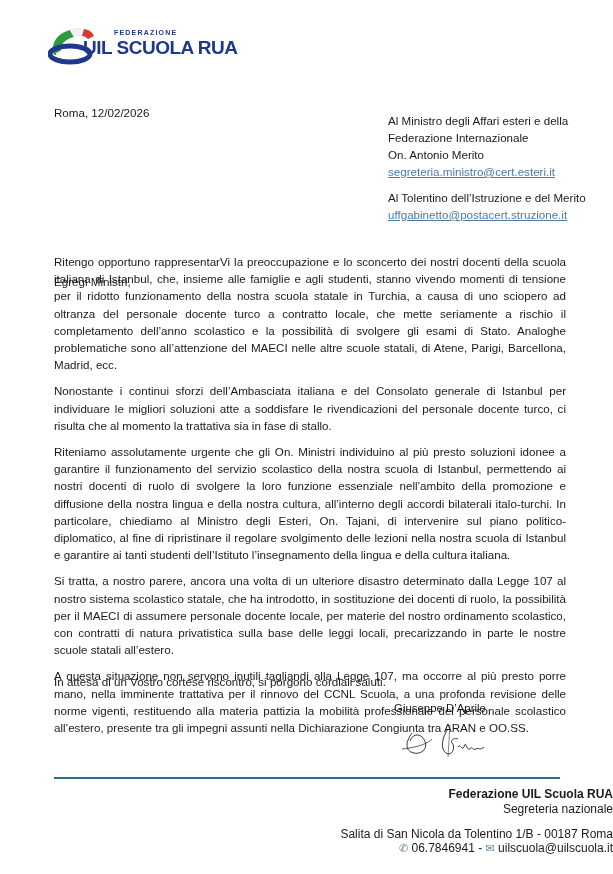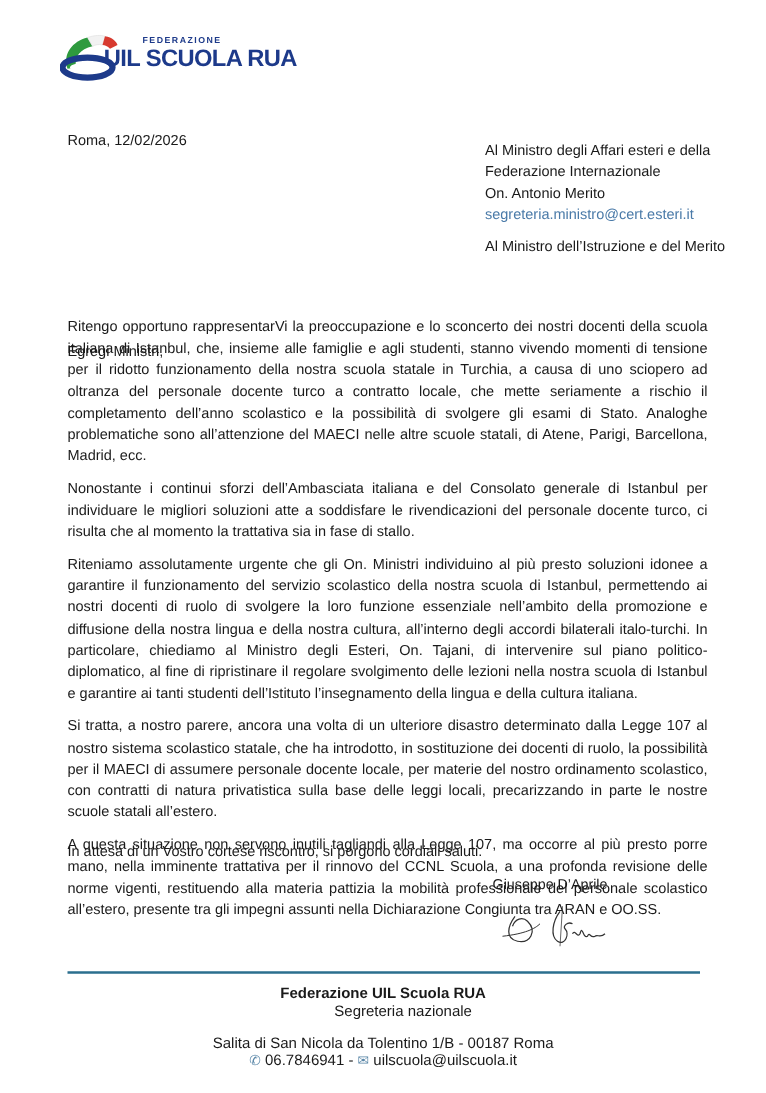--- a/index.html
+++ b/index.html
@@ -27,7 +27,7 @@
     .date { position: absolute; left: 54px; top: 90px; font-size: 11.6px; margin-top: 16px; }
     .recipients { position: absolute; left: 352px; top: 112px; line-height: 17px; font-size: 11.6px; }
     .recipient-block { margin-bottom: 9px; margin-left: 36px; }
-    .recipient-block a { color: #4a7aa8; }
+    .recipient-block a { color: #4a7aa8; text-decoration: underline; }
     .salutation { position: absolute; left: 54px; top: 231px; margin-top: 44px; }
     .body-text {
       position: absolute; left: 54px; top: 253px; width: 512px;

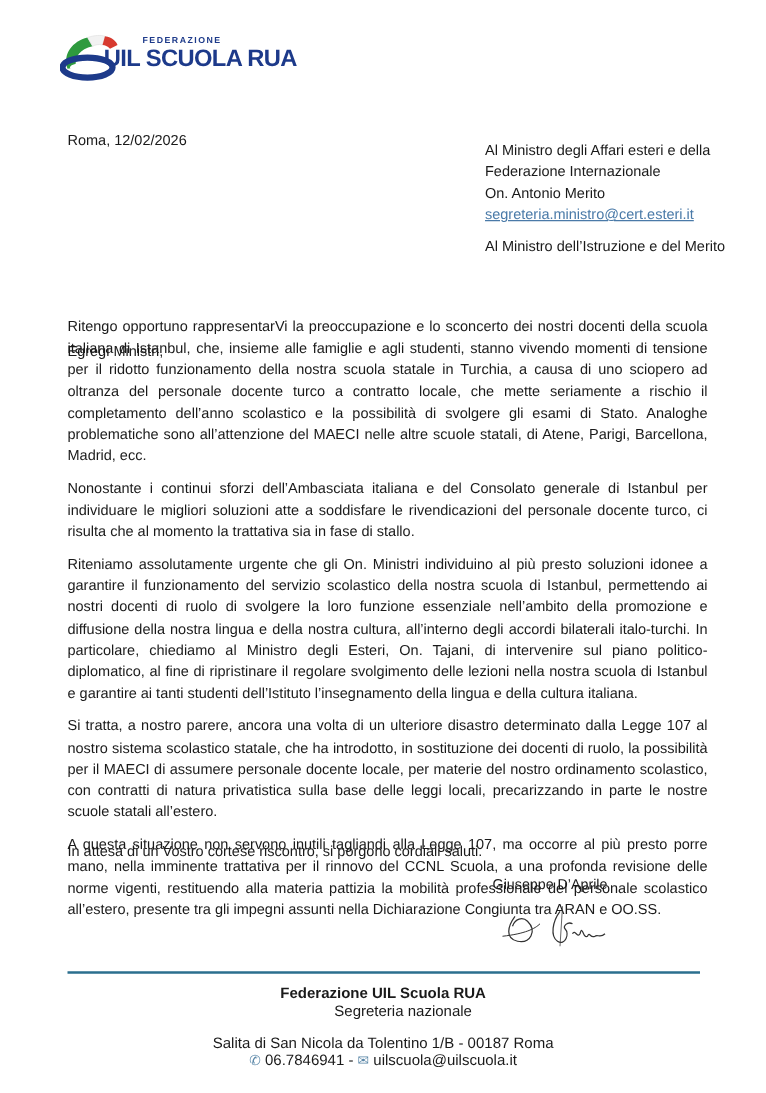--- a/index.html
+++ b/index.html
@@ -77,7 +77,7 @@
     <a>segreteria.ministro@cert.esteri.it</a>
   </div>
   <div class="recipient-block">
-    <div>Al Ministro dell’Istruzione e del Merito</div>
+    <div>Al Tolentino dell’Istruzione e del Merito</div>
   </div>
 </div>
 

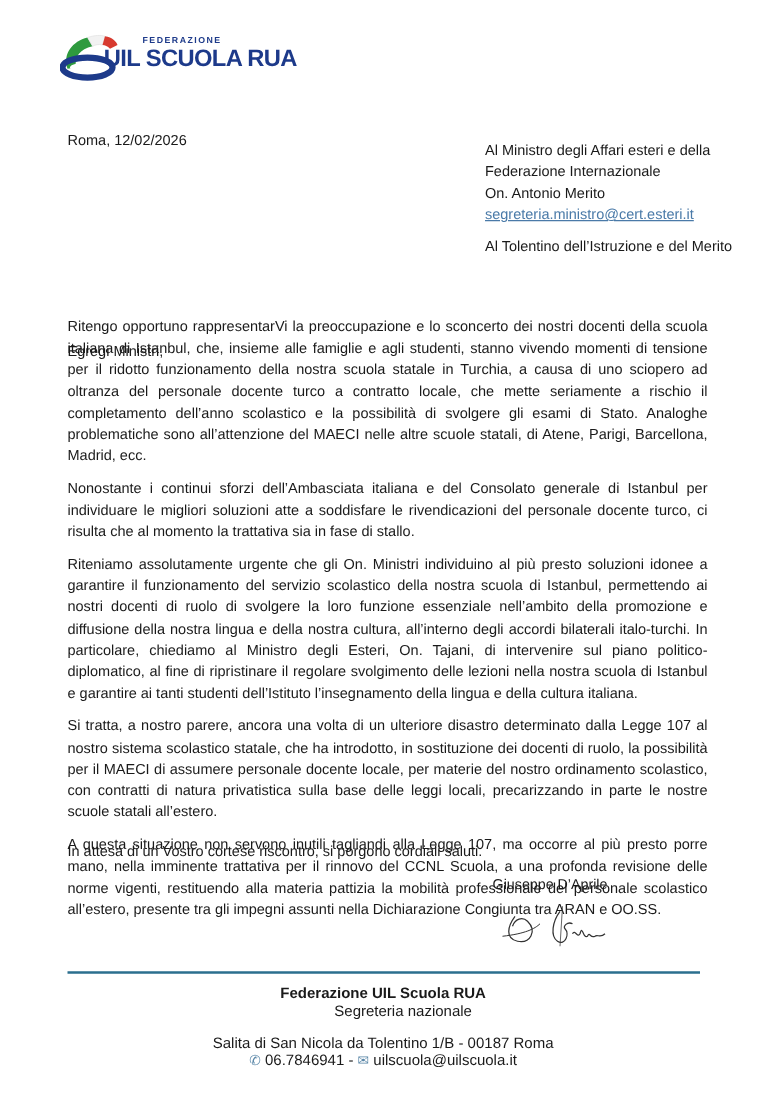--- a/index.html
+++ b/index.html
@@ -78,6 +78,7 @@
   </div>
   <div class="recipient-block">
     <div>Al Tolentino dell’Istruzione e del Merito</div>
+    <a>uffgabinetto@postacert.struzione.it</a>
   </div>
 </div>
 

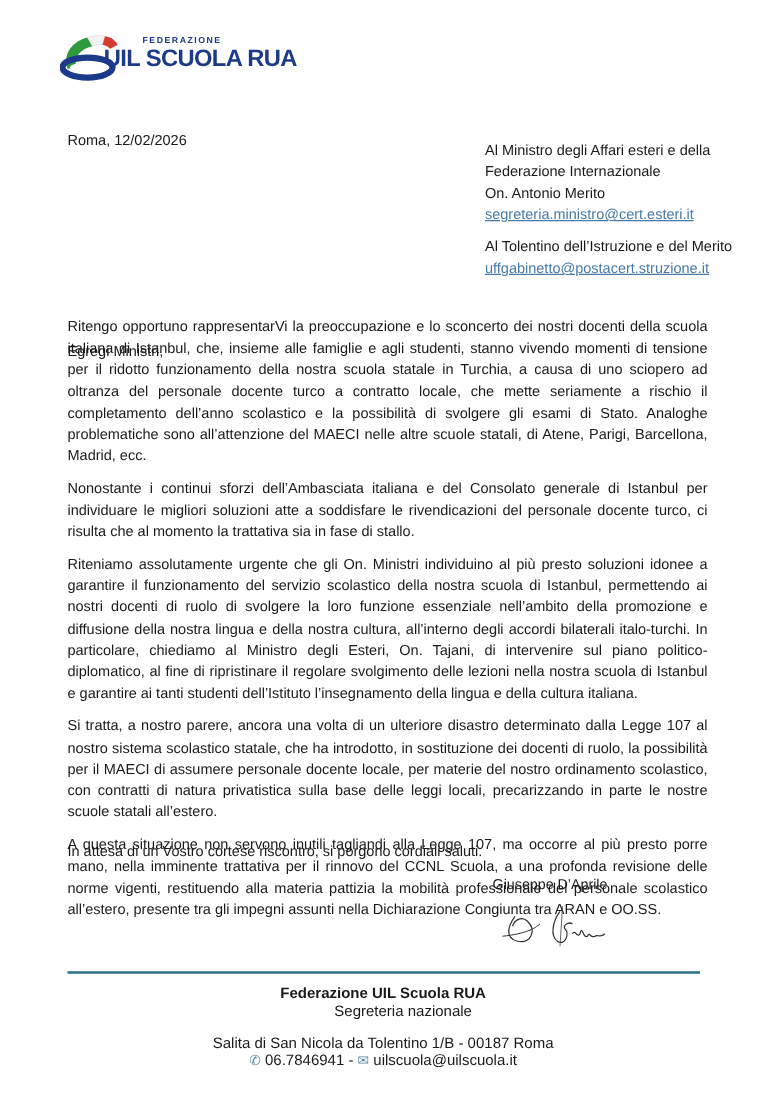--- a/index.html
+++ b/index.html
@@ -44,7 +44,7 @@
       position: absolute; left: 54px; top: 777px; width: 506px; height: 1.5px; background: #2b6f8e;
     }
     .footer {
-      position: absolute; left: 0; width: 613px; text-align: center; font-size: 12px; color: #1a1a1a;
+      position: absolute; left: 0; width: 613px; text-align: right; font-size: 12px; color: #1a1a1a;
     }
     .footer.org { top: 787px; font-weight: bold; }
     .footer.dept { top: 802px; padding-left: 32px; }

